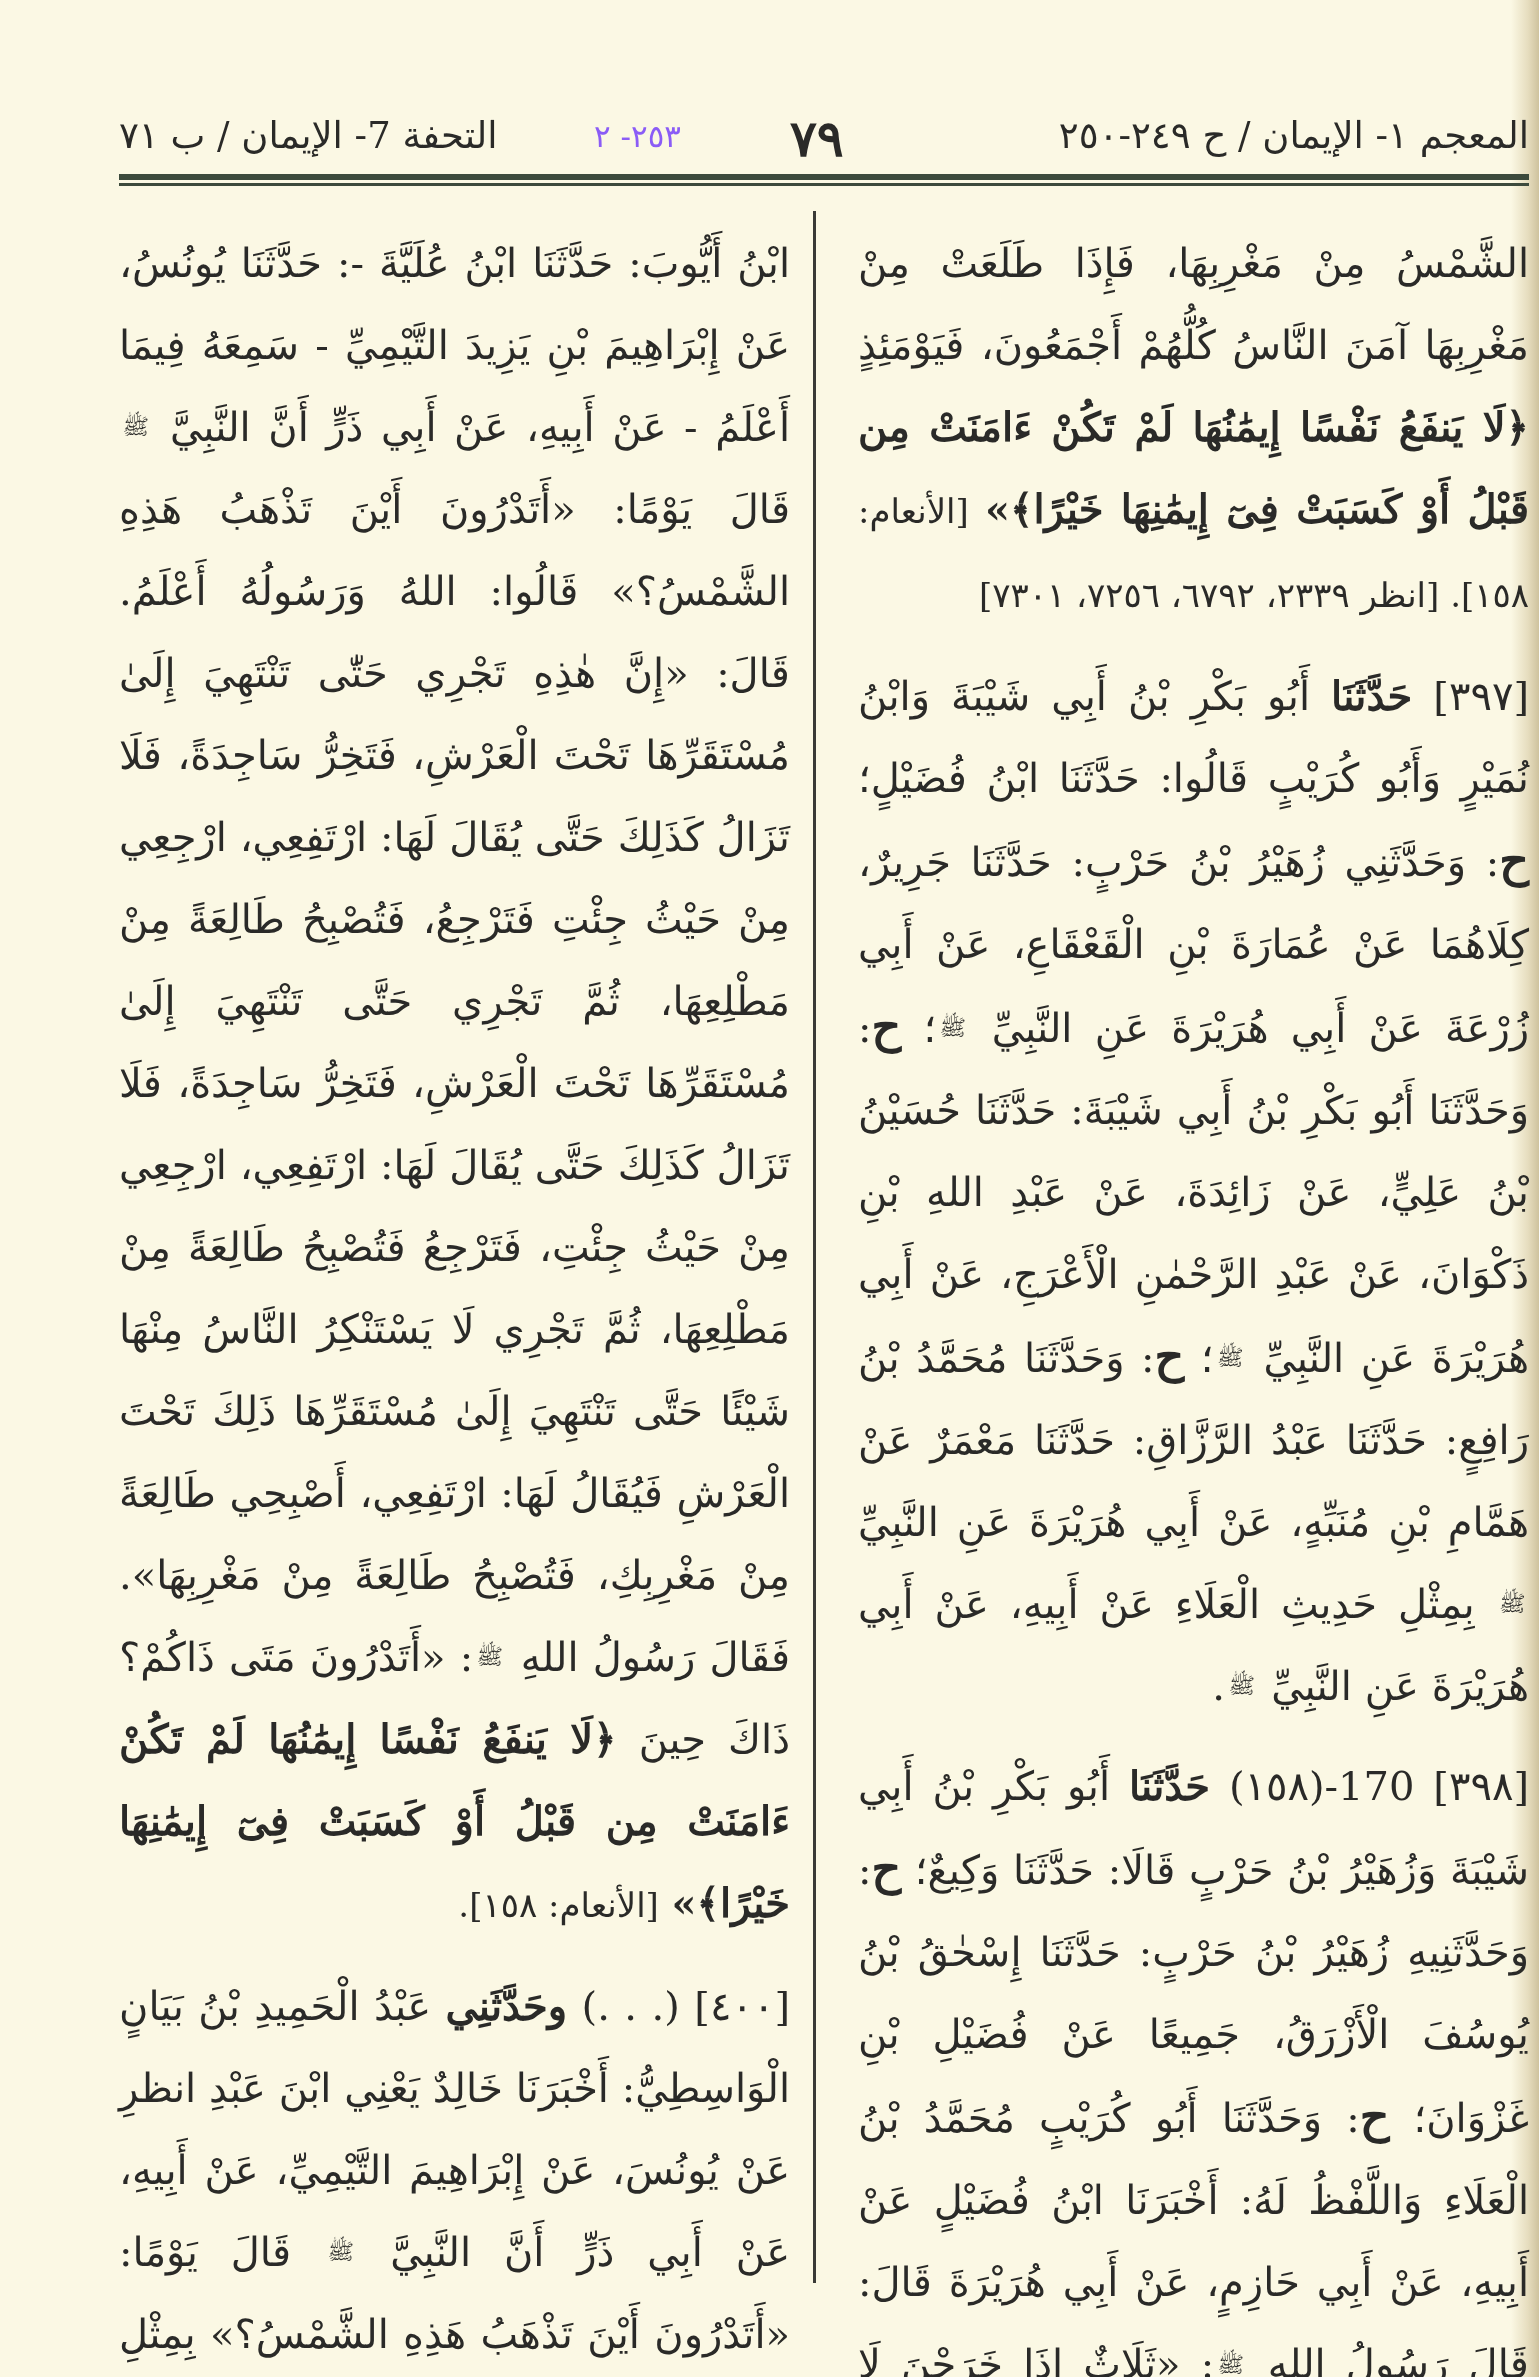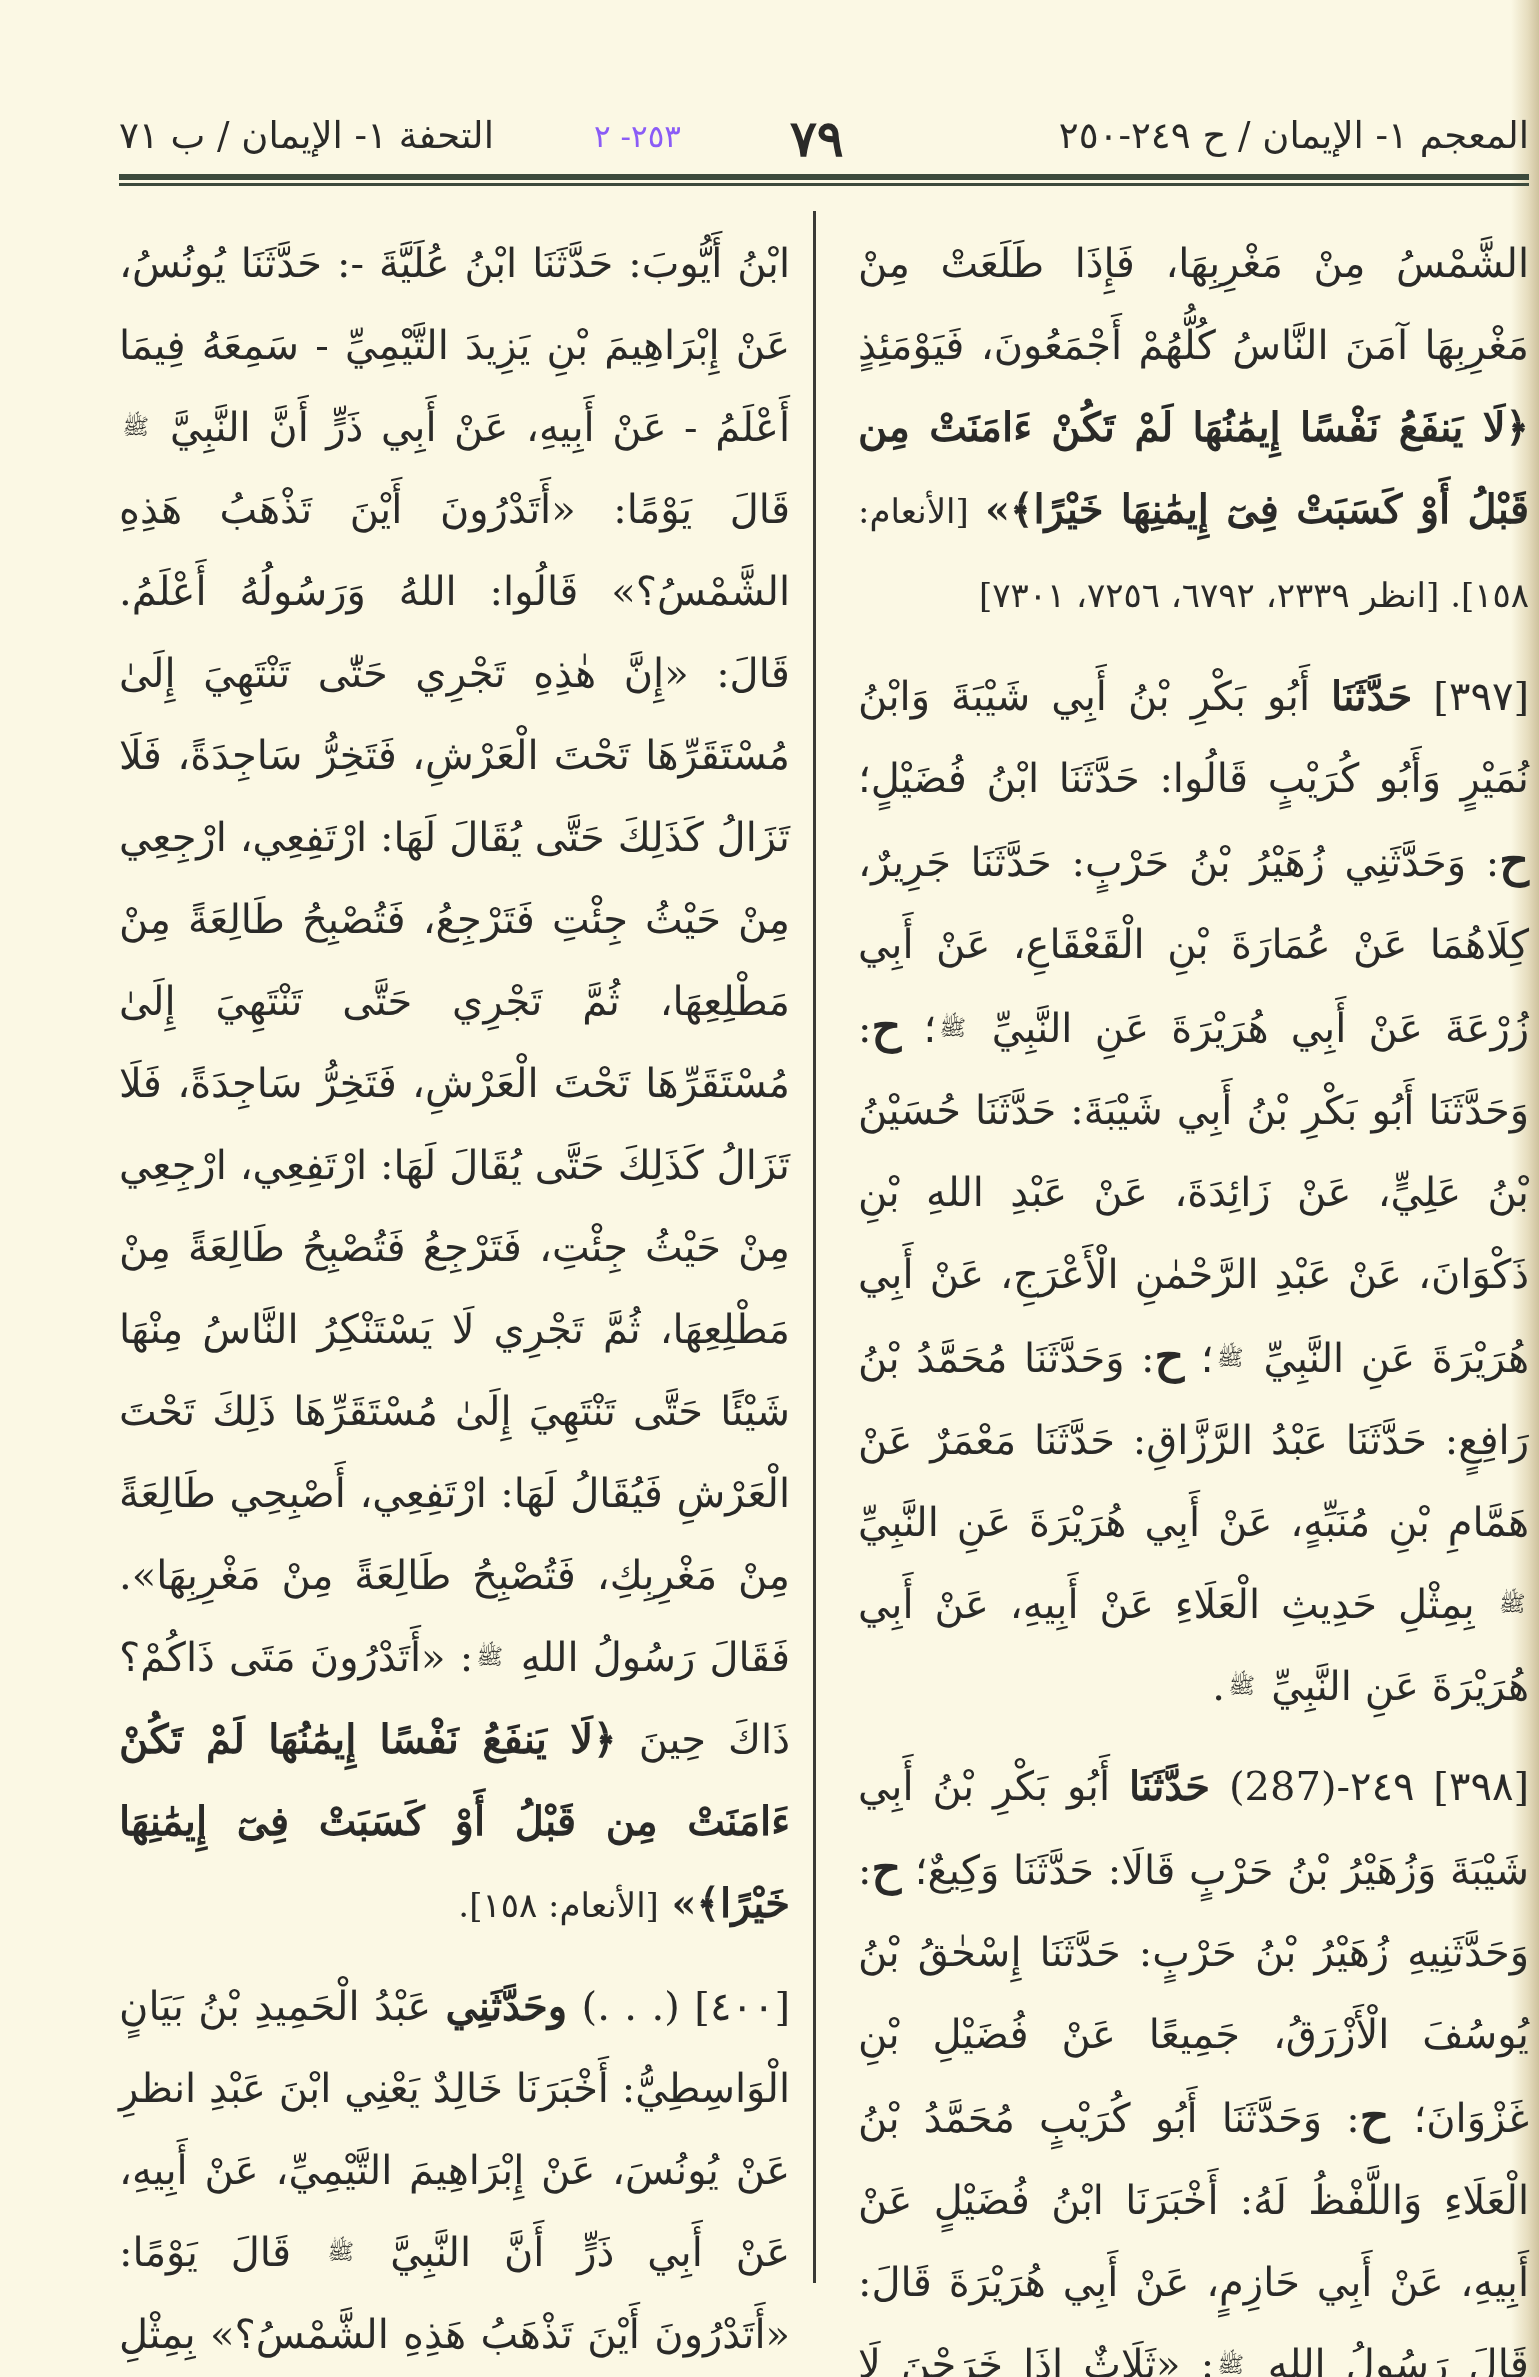--- a/index.html
+++ b/index.html
@@ -122,7 +122,7 @@
     <span class="hdr-right">المعجم ١- الإيمان / ح ٢٤٩-٢٥٠</span>
     <span class="hdr-center">٧٩</span>
     <span class="hdr-ghost">٢٥٣- ٢</span>
-    <span class="hdr-left">التحفة ١- الإيمان / ب ٧١</span>
+    <span class="hdr-left">التحفة 7- الإيمان / ب ٧١</span>
   </div>
 
   <div class="rule-thick"></div>

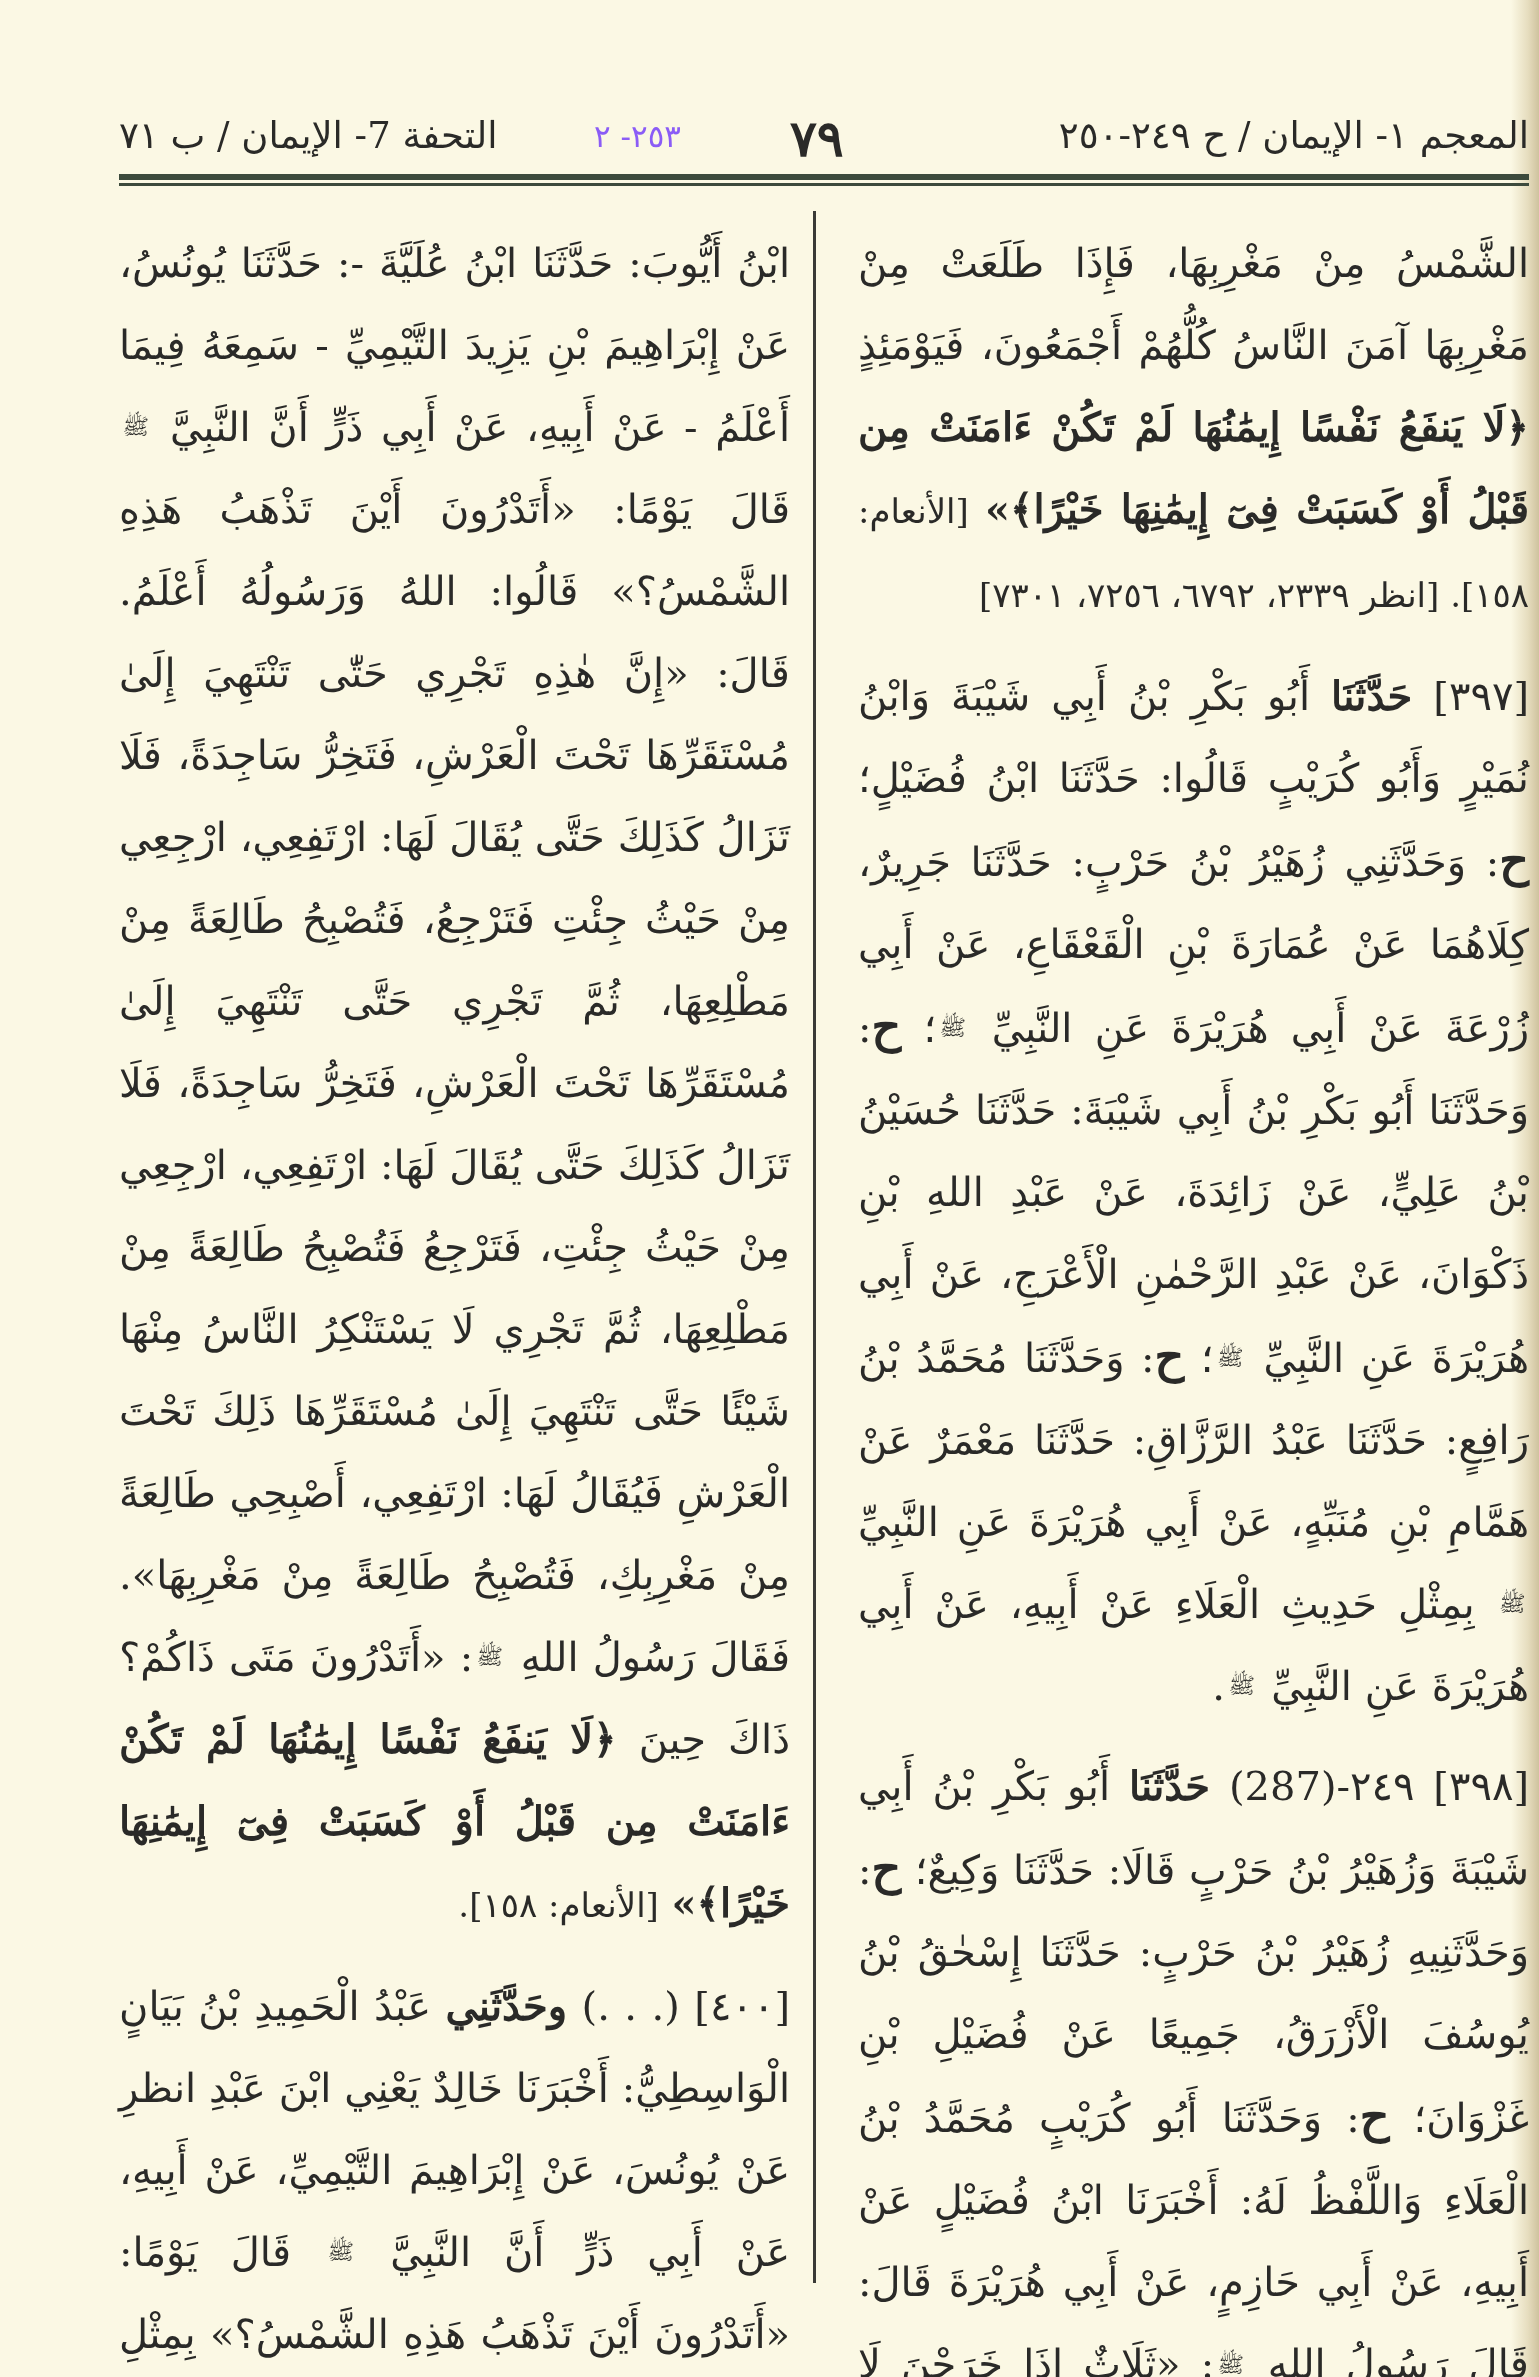--- a/index.html
+++ b/index.html
@@ -153,7 +153,7 @@
     </p>
 
     <p class="para">
-      <span class="hadith-num">[٣٩٨] ٢٤٩-(287)</span>
+      <span class="hadith-num">[٣٩٨] 170-(١٥٨)</span>
       <span class="lead">حَدَّثَنَا</span>
       <span>أَبُو بَكْرِ بْنُ أَبِي شَيْبَةَ وَزُهَيْرُ بْنُ حَرْبٍ قَالَا: حَدَّثَنَا وَكِيعٌ؛</span>
       <span class="ha-mark">ح</span><span>: وَحَدَّثَنِيهِ زُهَيْرُ بْنُ حَرْبٍ: حَدَّثَنَا إِسْحٰقُ بْنُ يُوسُفَ الْأَزْرَقُ، جَمِيعًا عَنْ فُضَيْلِ بْنِ غَزْوَانَ؛</span>

